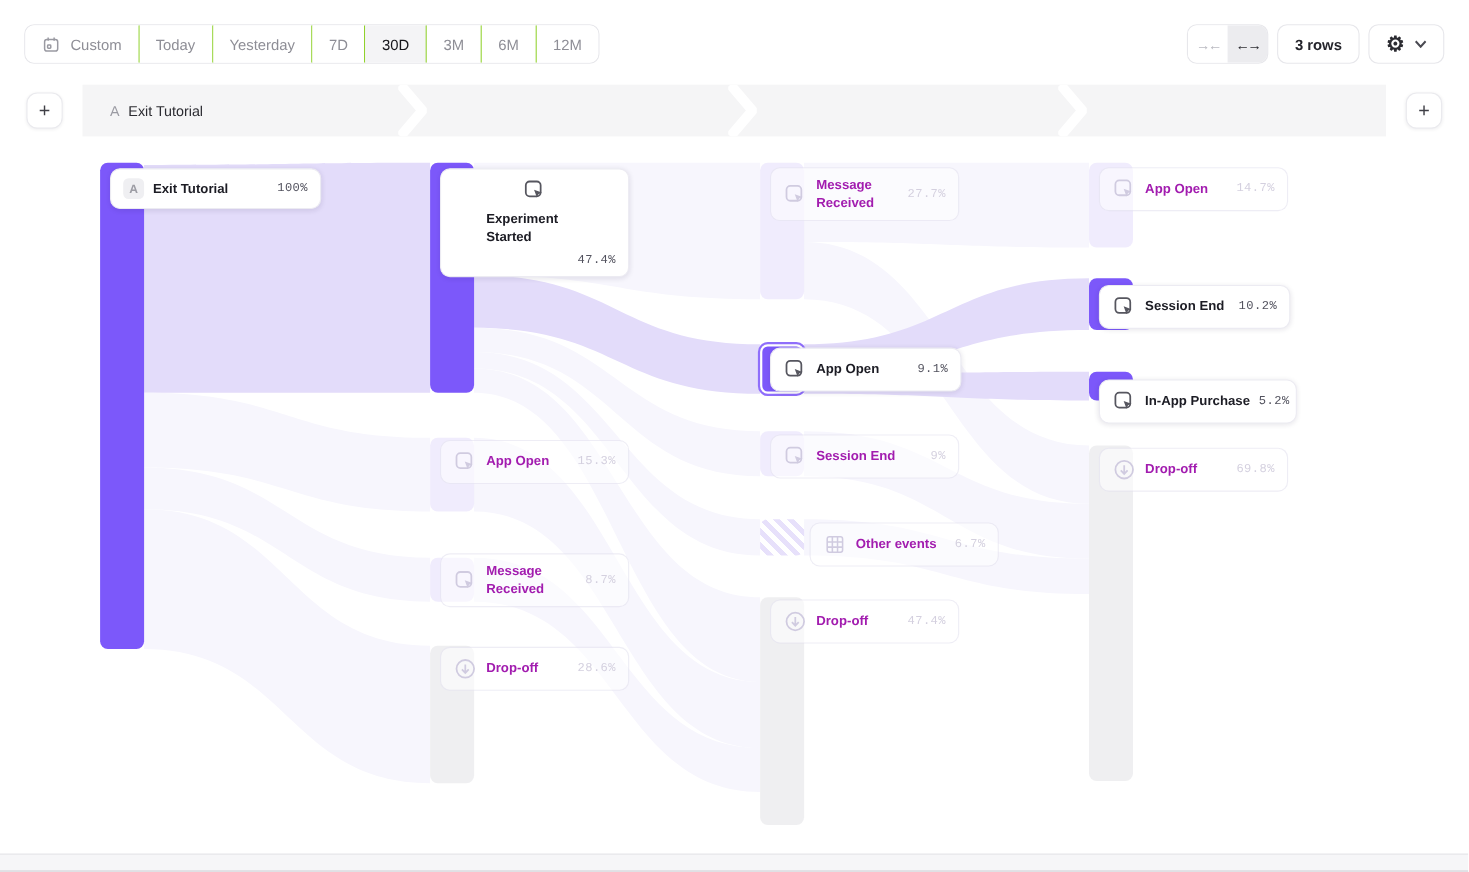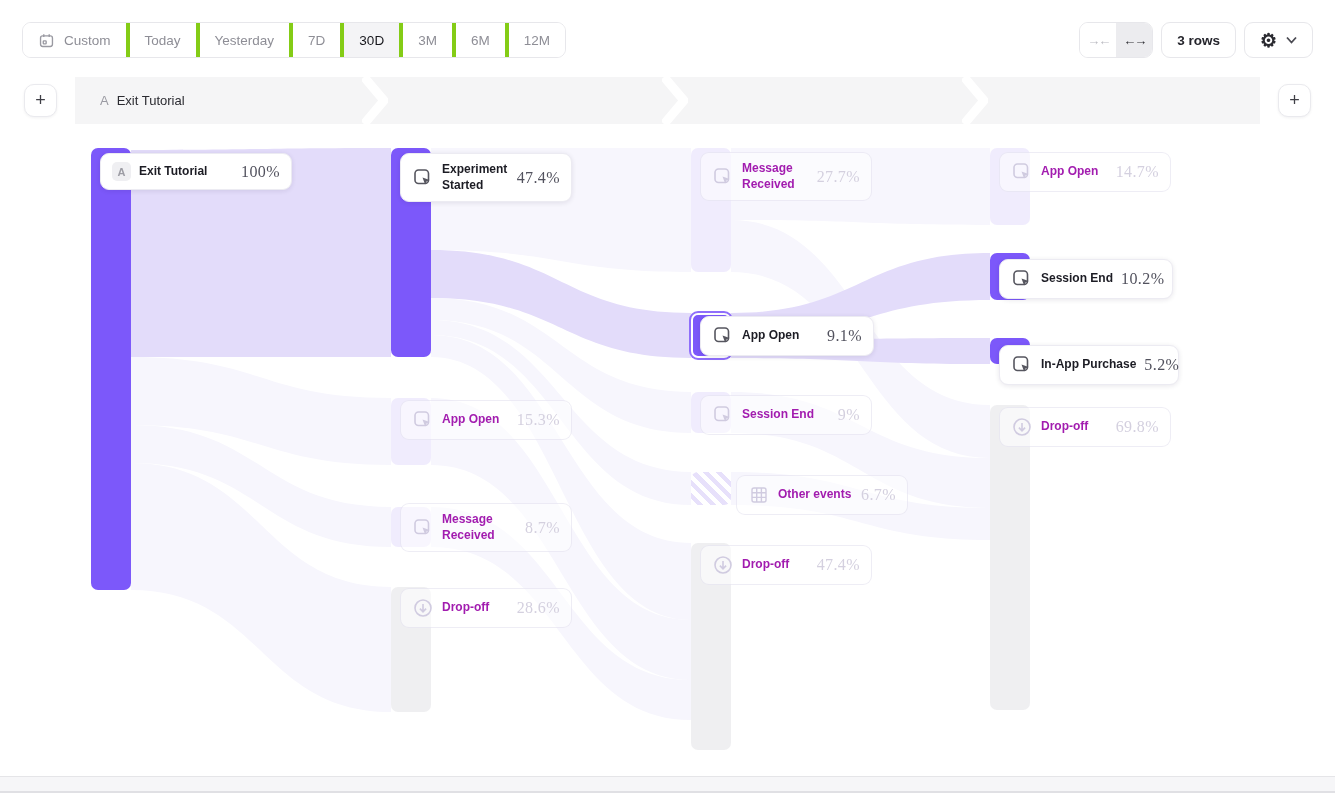--- a/index.html
+++ b/index.html
@@ -16,7 +16,7 @@
   
   .toolbar{position:absolute;top:22px;left:22px;right:22px;display:flex;justify-content:space-between;align-items:center;z-index:6}
   .date-group{display:flex;border:1px solid var(--border);border-radius:9px;background:#fff;overflow:hidden}
-  .date-btn{display:flex;align-items:center;gap:9px;height:34px;padding:0 15px;background:#fff;border:none;border-right:4px solid #84cc16;font-family:"Liberation Sans",sans-serif;font-size:13.5px;color:var(--muted);cursor:pointer;white-space:nowrap}
+  .date-btn{display:flex;align-items:center;gap:9px;height:34px;padding:0 15px;background:#fff;border:none;border-right:1px solid #84cc16;font-family:"Liberation Sans",sans-serif;font-size:13.5px;color:var(--muted);cursor:pointer;white-space:nowrap}
   .date-btn:last-child{border-right:none}
   .date-btn.selected{background:#F4F4F6;color:#17171C;font-weight:400}
   .toolbar-right{display:flex;gap:8px;align-items:center}

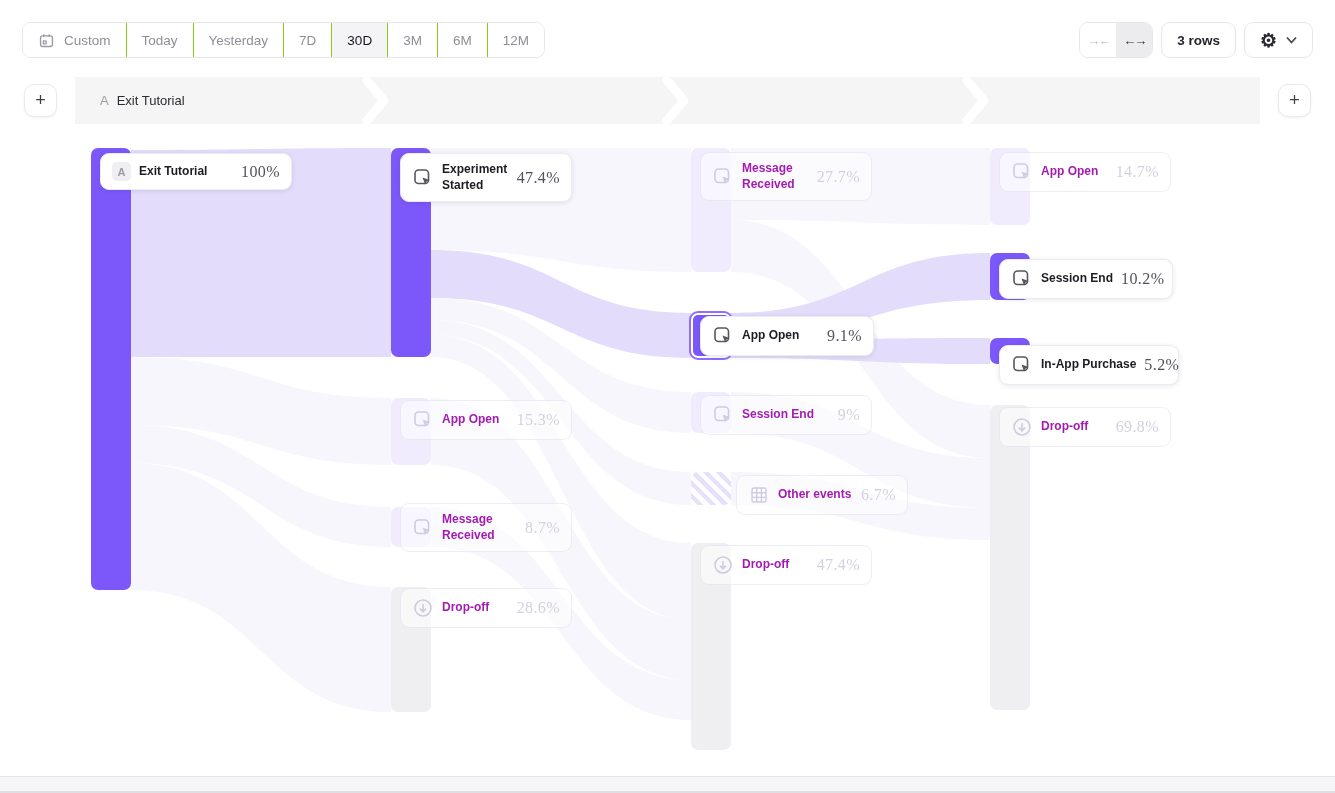--- a/index.html
+++ b/index.html
@@ -53,7 +53,7 @@
   .ic-dropoff{color:#8E8E99}
   .nlabel{font-size:12px;font-weight:700;color:#1C1C24;line-height:1.3;white-space:nowrap}
   .card.two .nlabel{white-space:normal;width:88px}
-  .npct{font-family:Liberation Serif, serif;font-size:16px;letter-spacing:.4px;color:#52525E;margin-left:auto}
+  .npct{font-family:Liberation Mono, monospace;font-size:11px;letter-spacing:.4px;color:#52525E;margin-left:auto}
   .card.dim{background:rgba(255,255,255,.55);border-color:rgba(195,190,220,.28);box-shadow:none}
   .card.dim .nlabel{color:#a21caf}
   .card.dim .npct{color:#D4D0DF}

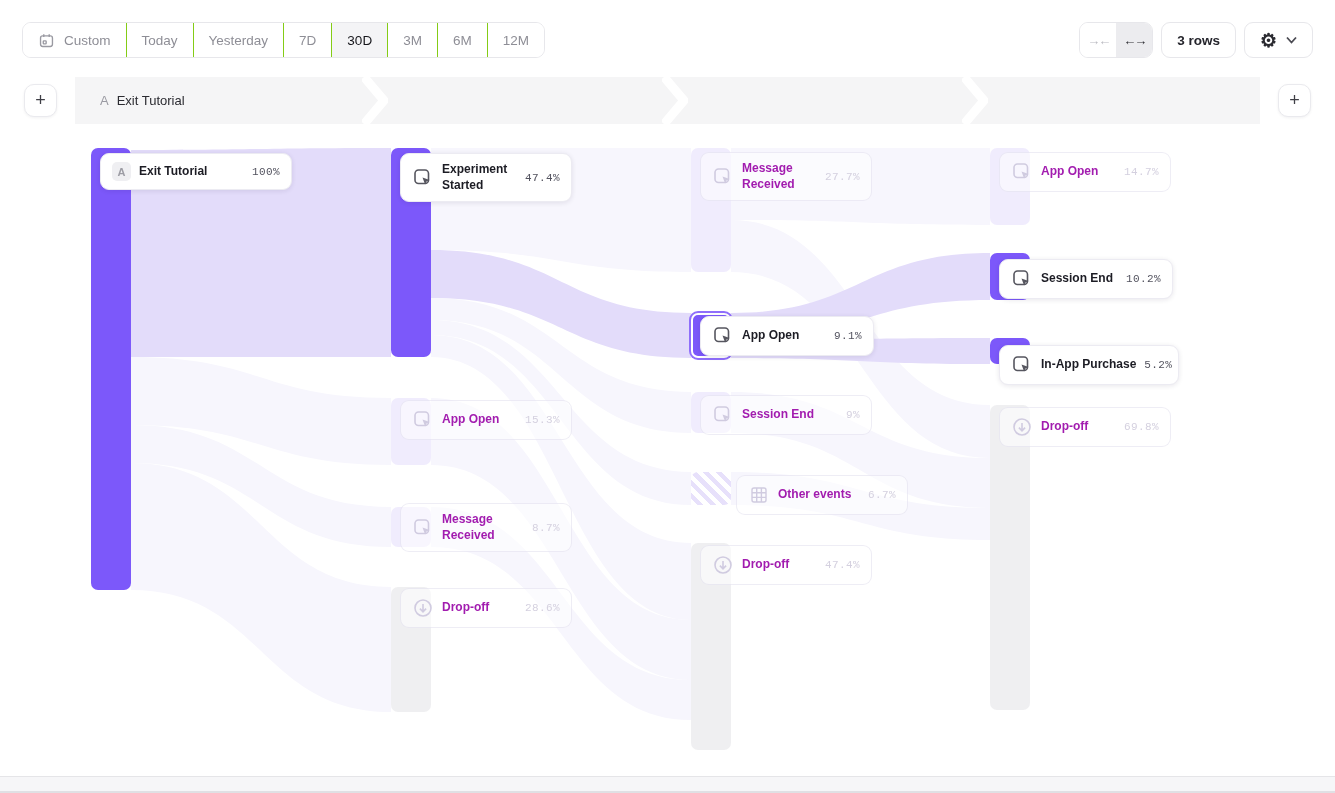--- a/index.html
+++ b/index.html
@@ -95,7 +95,7 @@
         <span class="npct">100%</span>
       </div>
       <div class="bar v-active" style="left: 391px; top: 148px; width: 40px; height: 209px;"></div>
-      <div class="card two" style="left: 400px; top: 153px; width: 172px;">
+      <div class="card two" style="left: 400px; top: 153px; width: 172px; flex-direction: column;">
         <span class="nicon ic-event">
           <svg viewBox="0 0 22 22" fill="none" stroke="currentColor" stroke-width="1.6">
             <rect x="3" y="3" width="13.5" height="13.5" rx="3.5"></rect>

